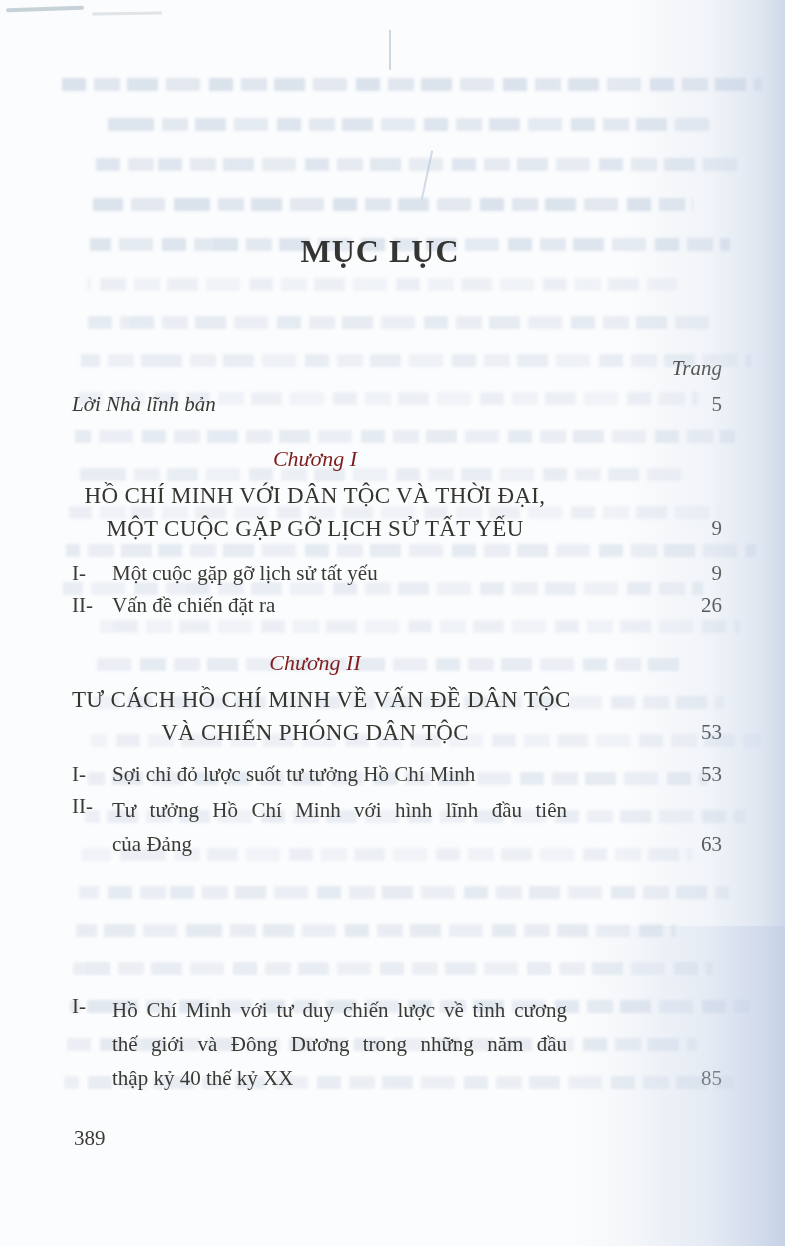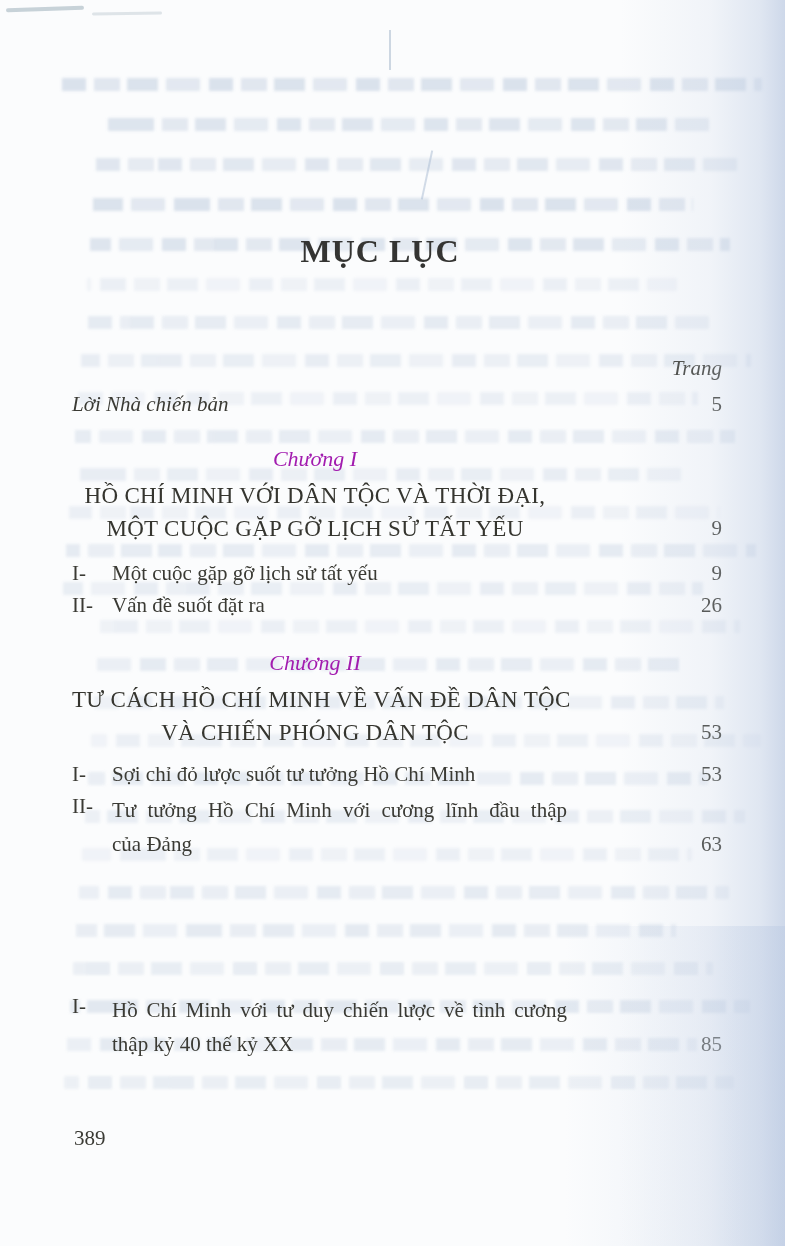--- a/index.html
+++ b/index.html
@@ -137,7 +137,7 @@
   <div class="trang">Trang</div>
 
   <div class="front-row">
-    <span class="label">Lời Nhà chiến bản</span>
+    <span class="label">Lời Nhà lĩnh bản</span>
     <span class="pg">5</span>
   </div>
 

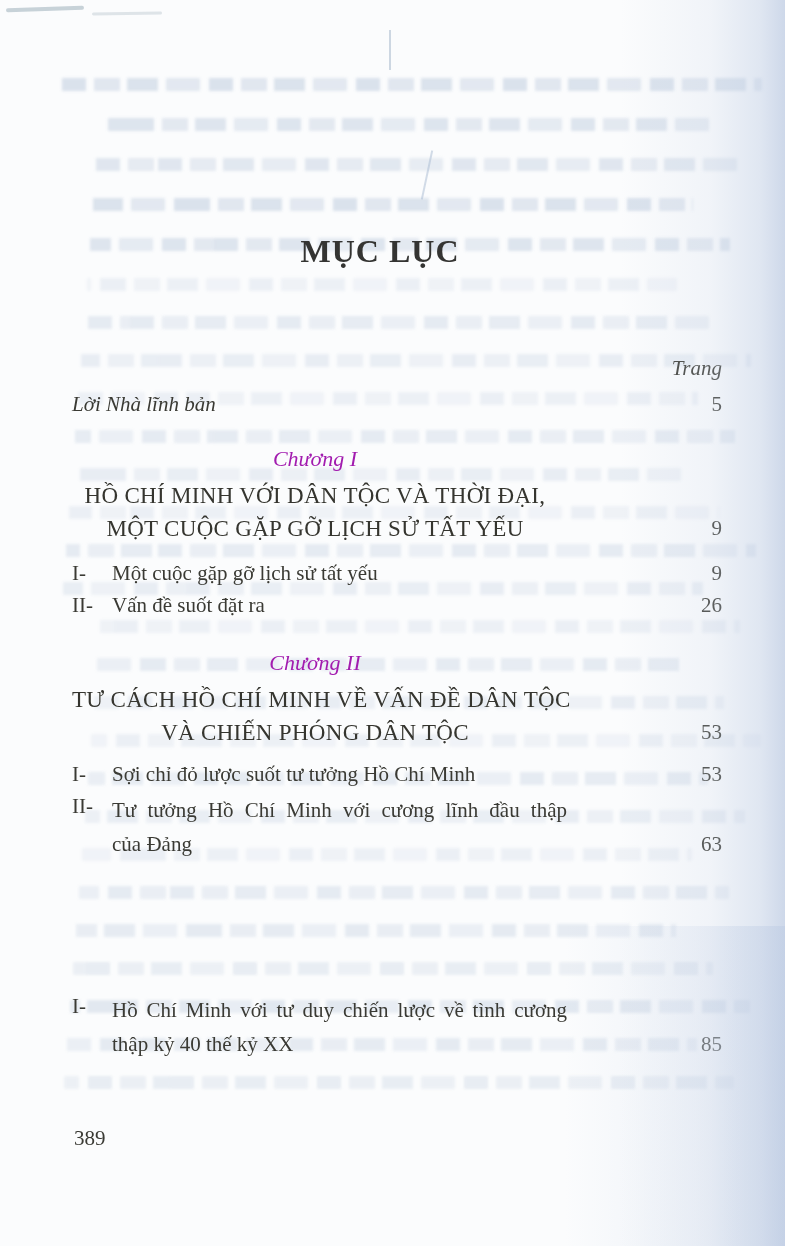--- a/index.html
+++ b/index.html
@@ -69,7 +69,7 @@
   .chapter .head { width:486px; text-align:center; }
   .chapter .chap-label {
     font-style:italic; font-size:22px; line-height:24px;
-    margin-bottom:8px; color:#a21caf;
+    margin-bottom:8px; color:#7f1d1d;
   }
   .chapter .tl {
     font-size:23px; line-height:33px; letter-spacing:0.3px;

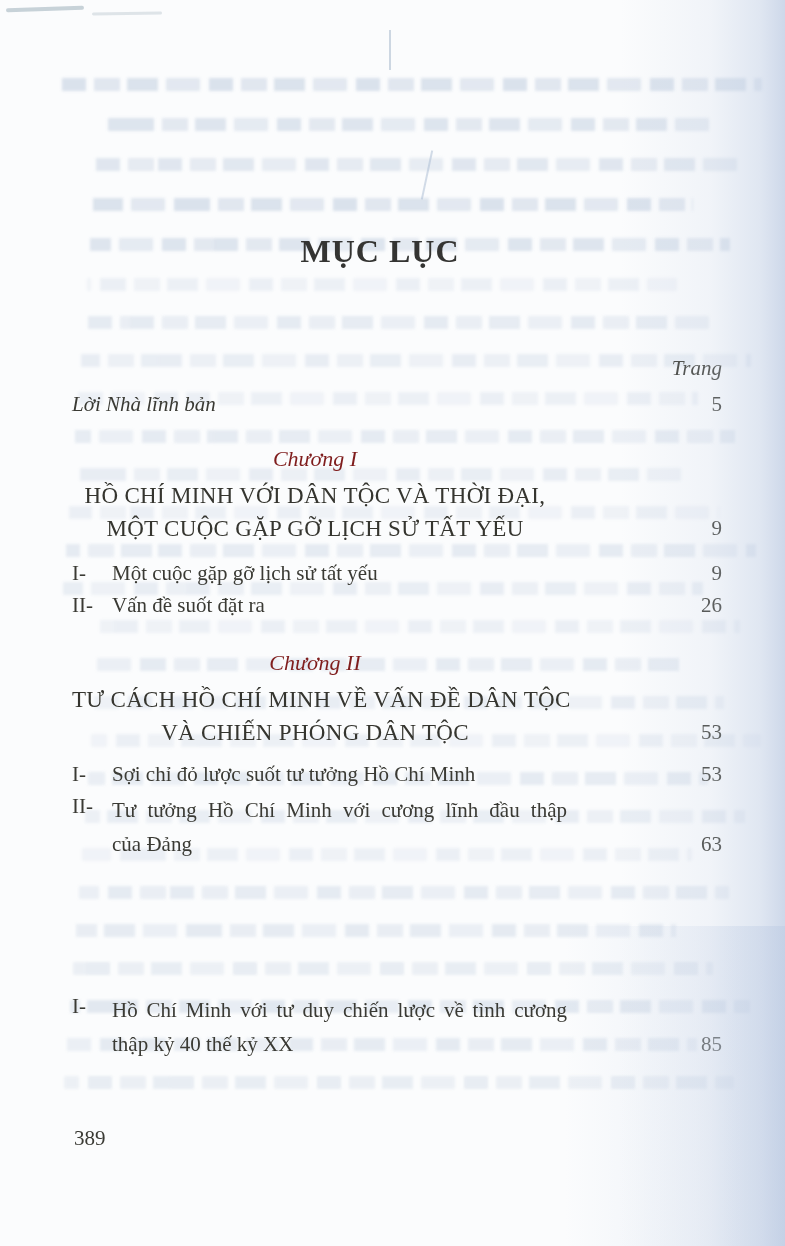--- a/index.html
+++ b/index.html
@@ -161,7 +161,7 @@
   <div class="entry" style="top:592px">
     <span class="numeral">II-</span>
     <div class="lines">
-        <div class="ln">Vấn đề suốt đặt ra</div>
+        <div class="ln">Vấn đề chiến đặt ra</div>
       </div>
     <span class="pg">26</span>
   </div>

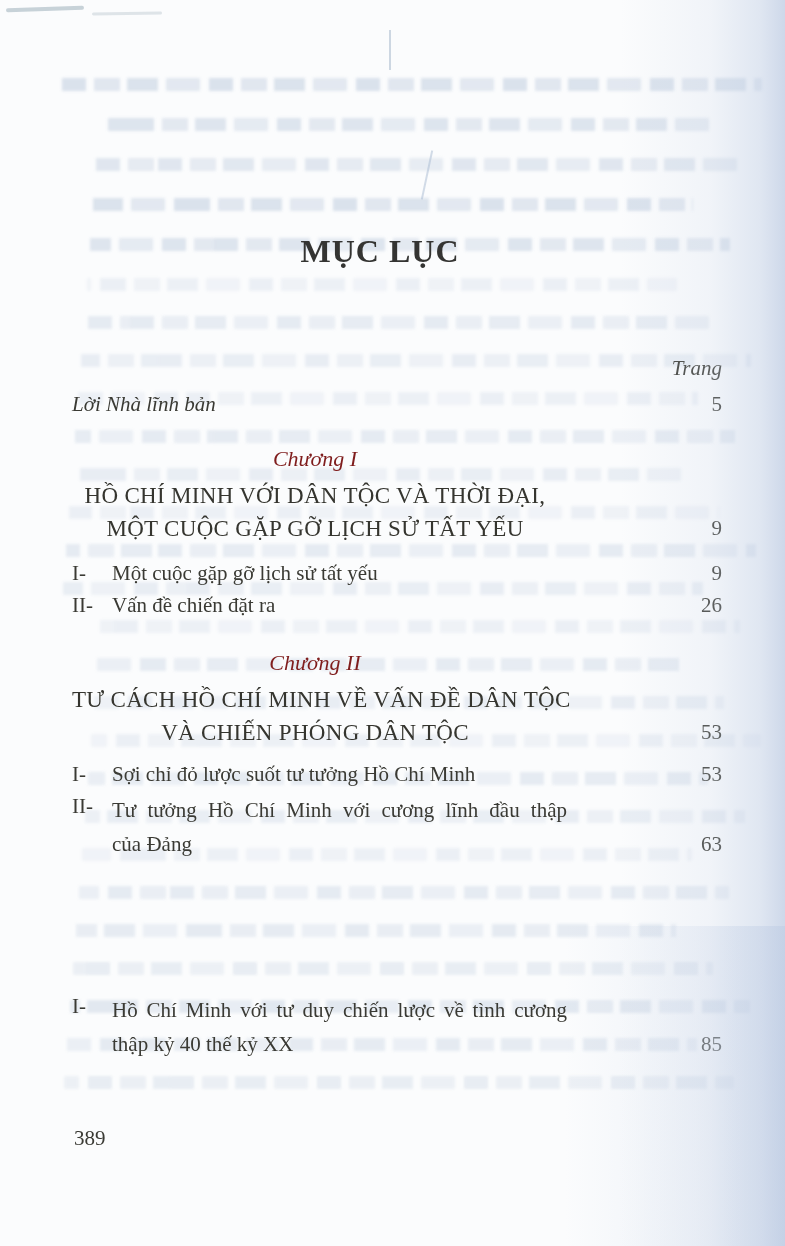--- a/index.html
+++ b/index.html
@@ -186,7 +186,7 @@
   <div class="entry multi" style="top:793px">
     <span class="numeral">II-</span>
     <div class="lines">
-      <div class="ln just">Tư tưởng Hồ Chí Minh với cương lĩnh đầu thập</div>
+      <div class="ln just">Tư tưởng Hồ Chí Minh với hình lĩnh đầu tiên</div>
       <div class="ln">của Đảng</div>
     </div>
     <span class="pg">63</span>

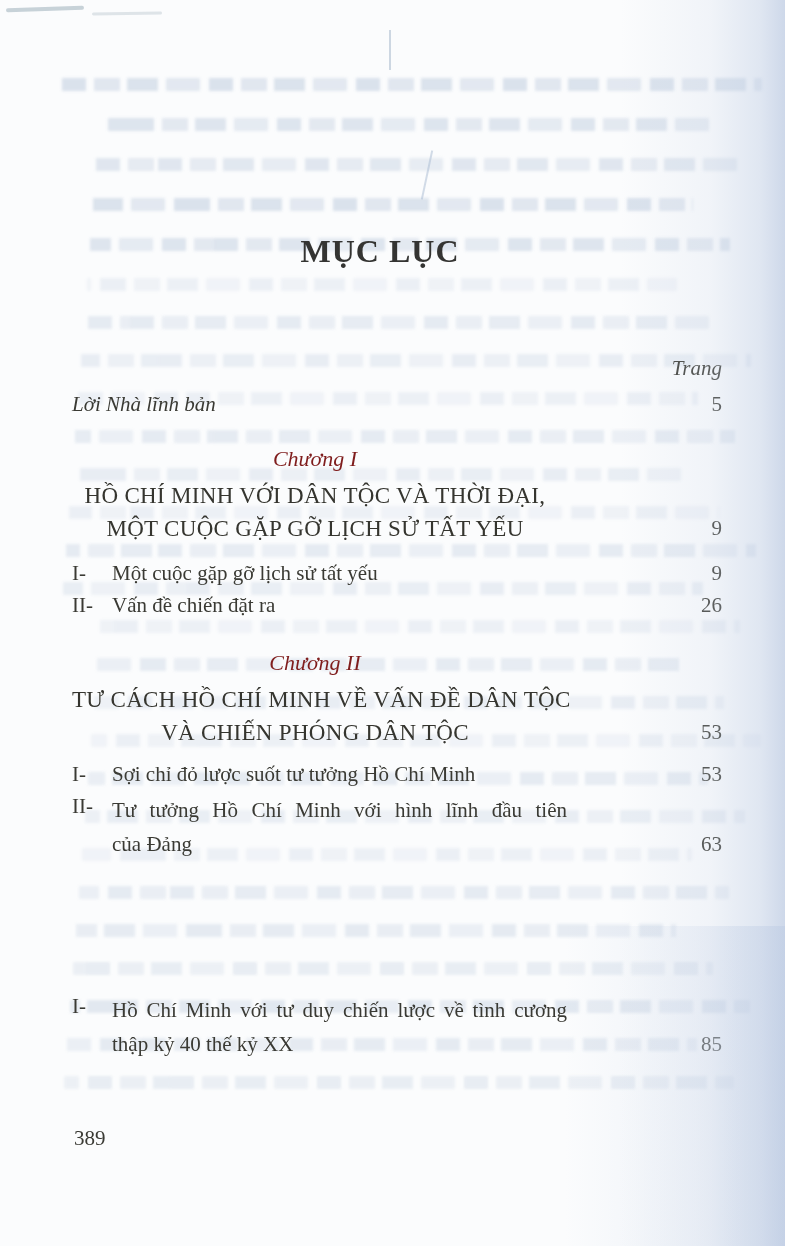--- a/index.html
+++ b/index.html
@@ -197,6 +197,7 @@
     <span class="numeral">I-</span>
     <div class="lines">
       <div class="ln just">Hồ Chí Minh với tư duy chiến lược về tình cương</div>
+      <div class="ln just">thế giới và Đông Dương trong những năm đầu</div>
       <div class="ln">thập kỷ 40 thế kỷ XX</div>
     </div>
     <span class="pg">85</span>

